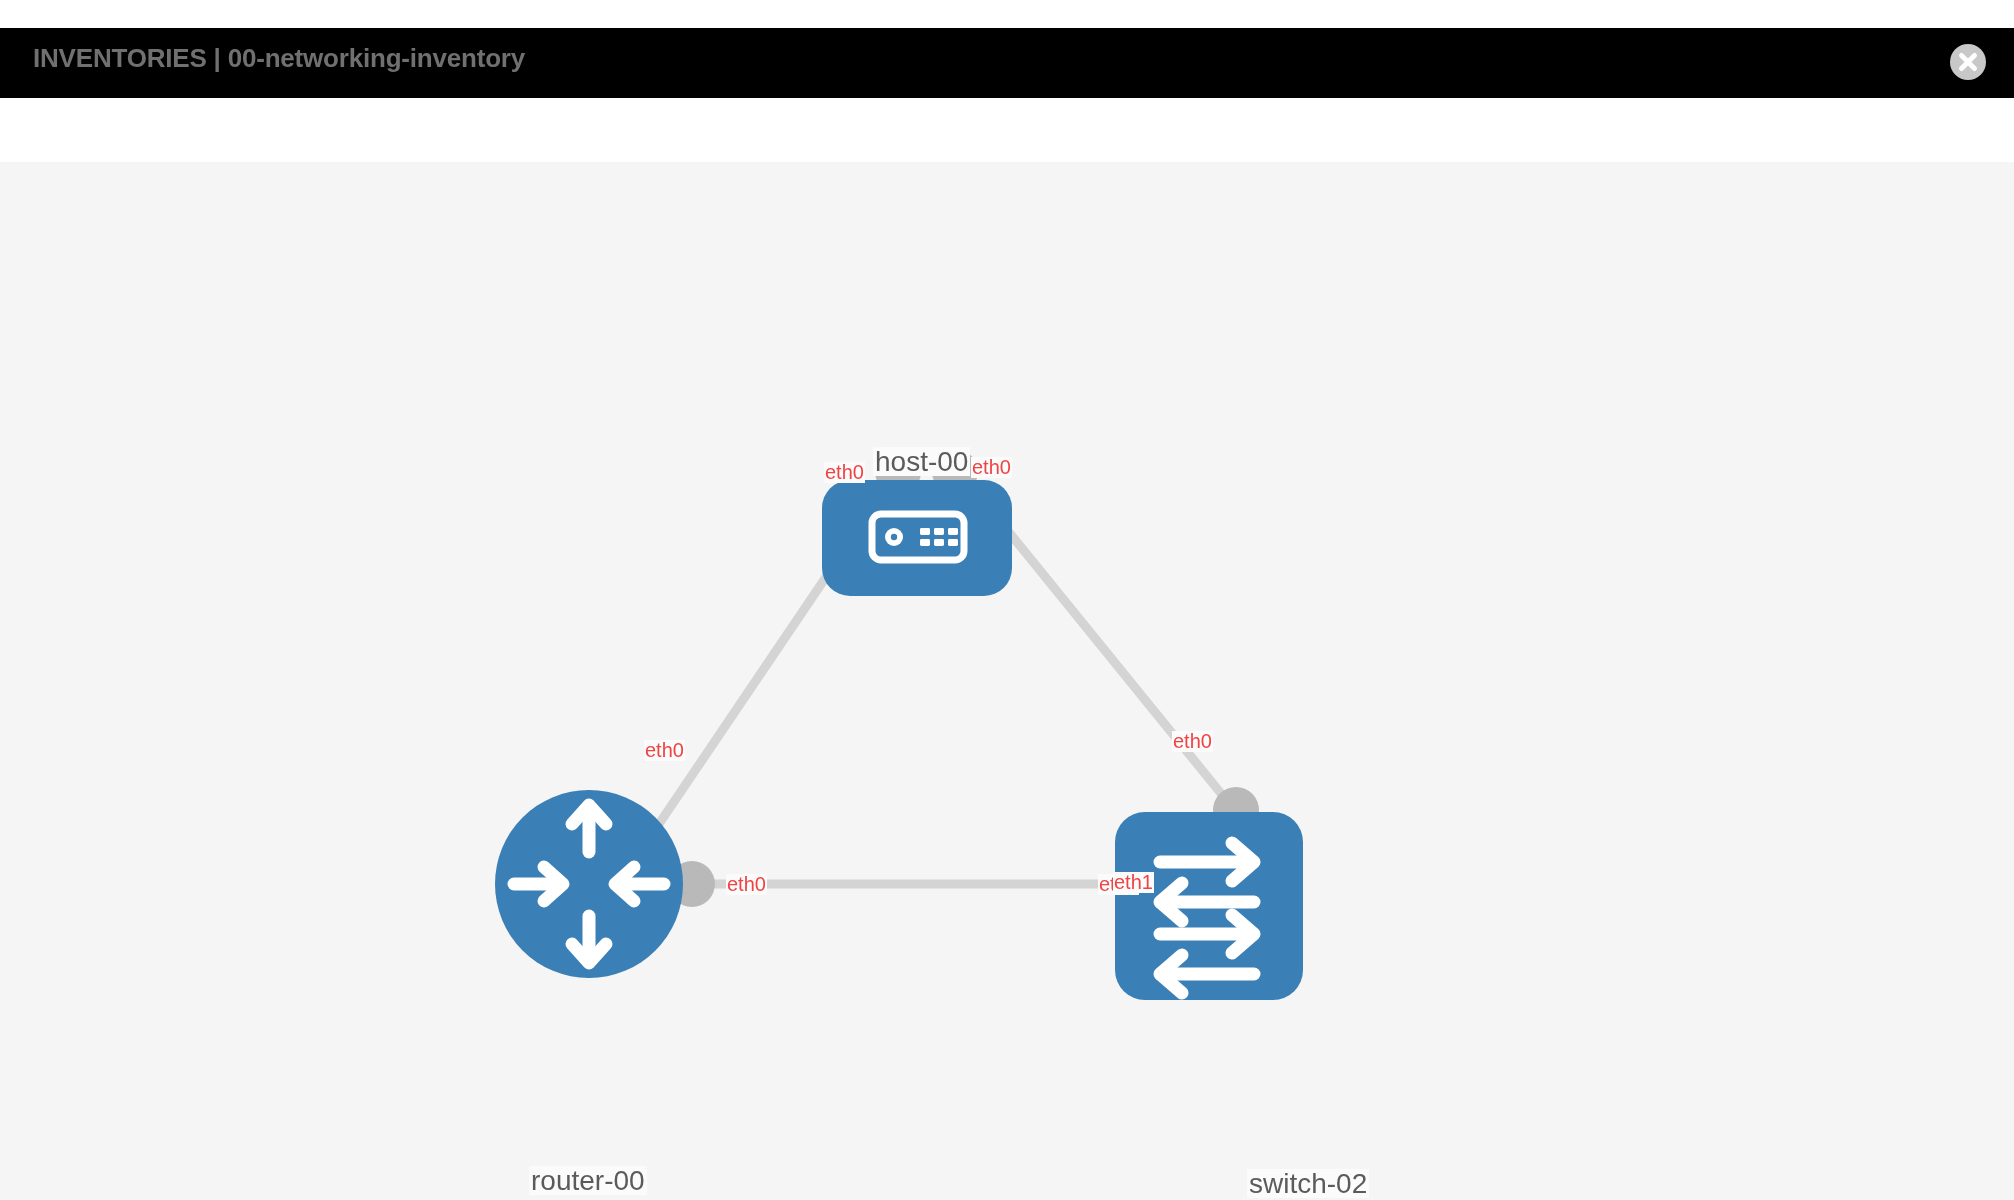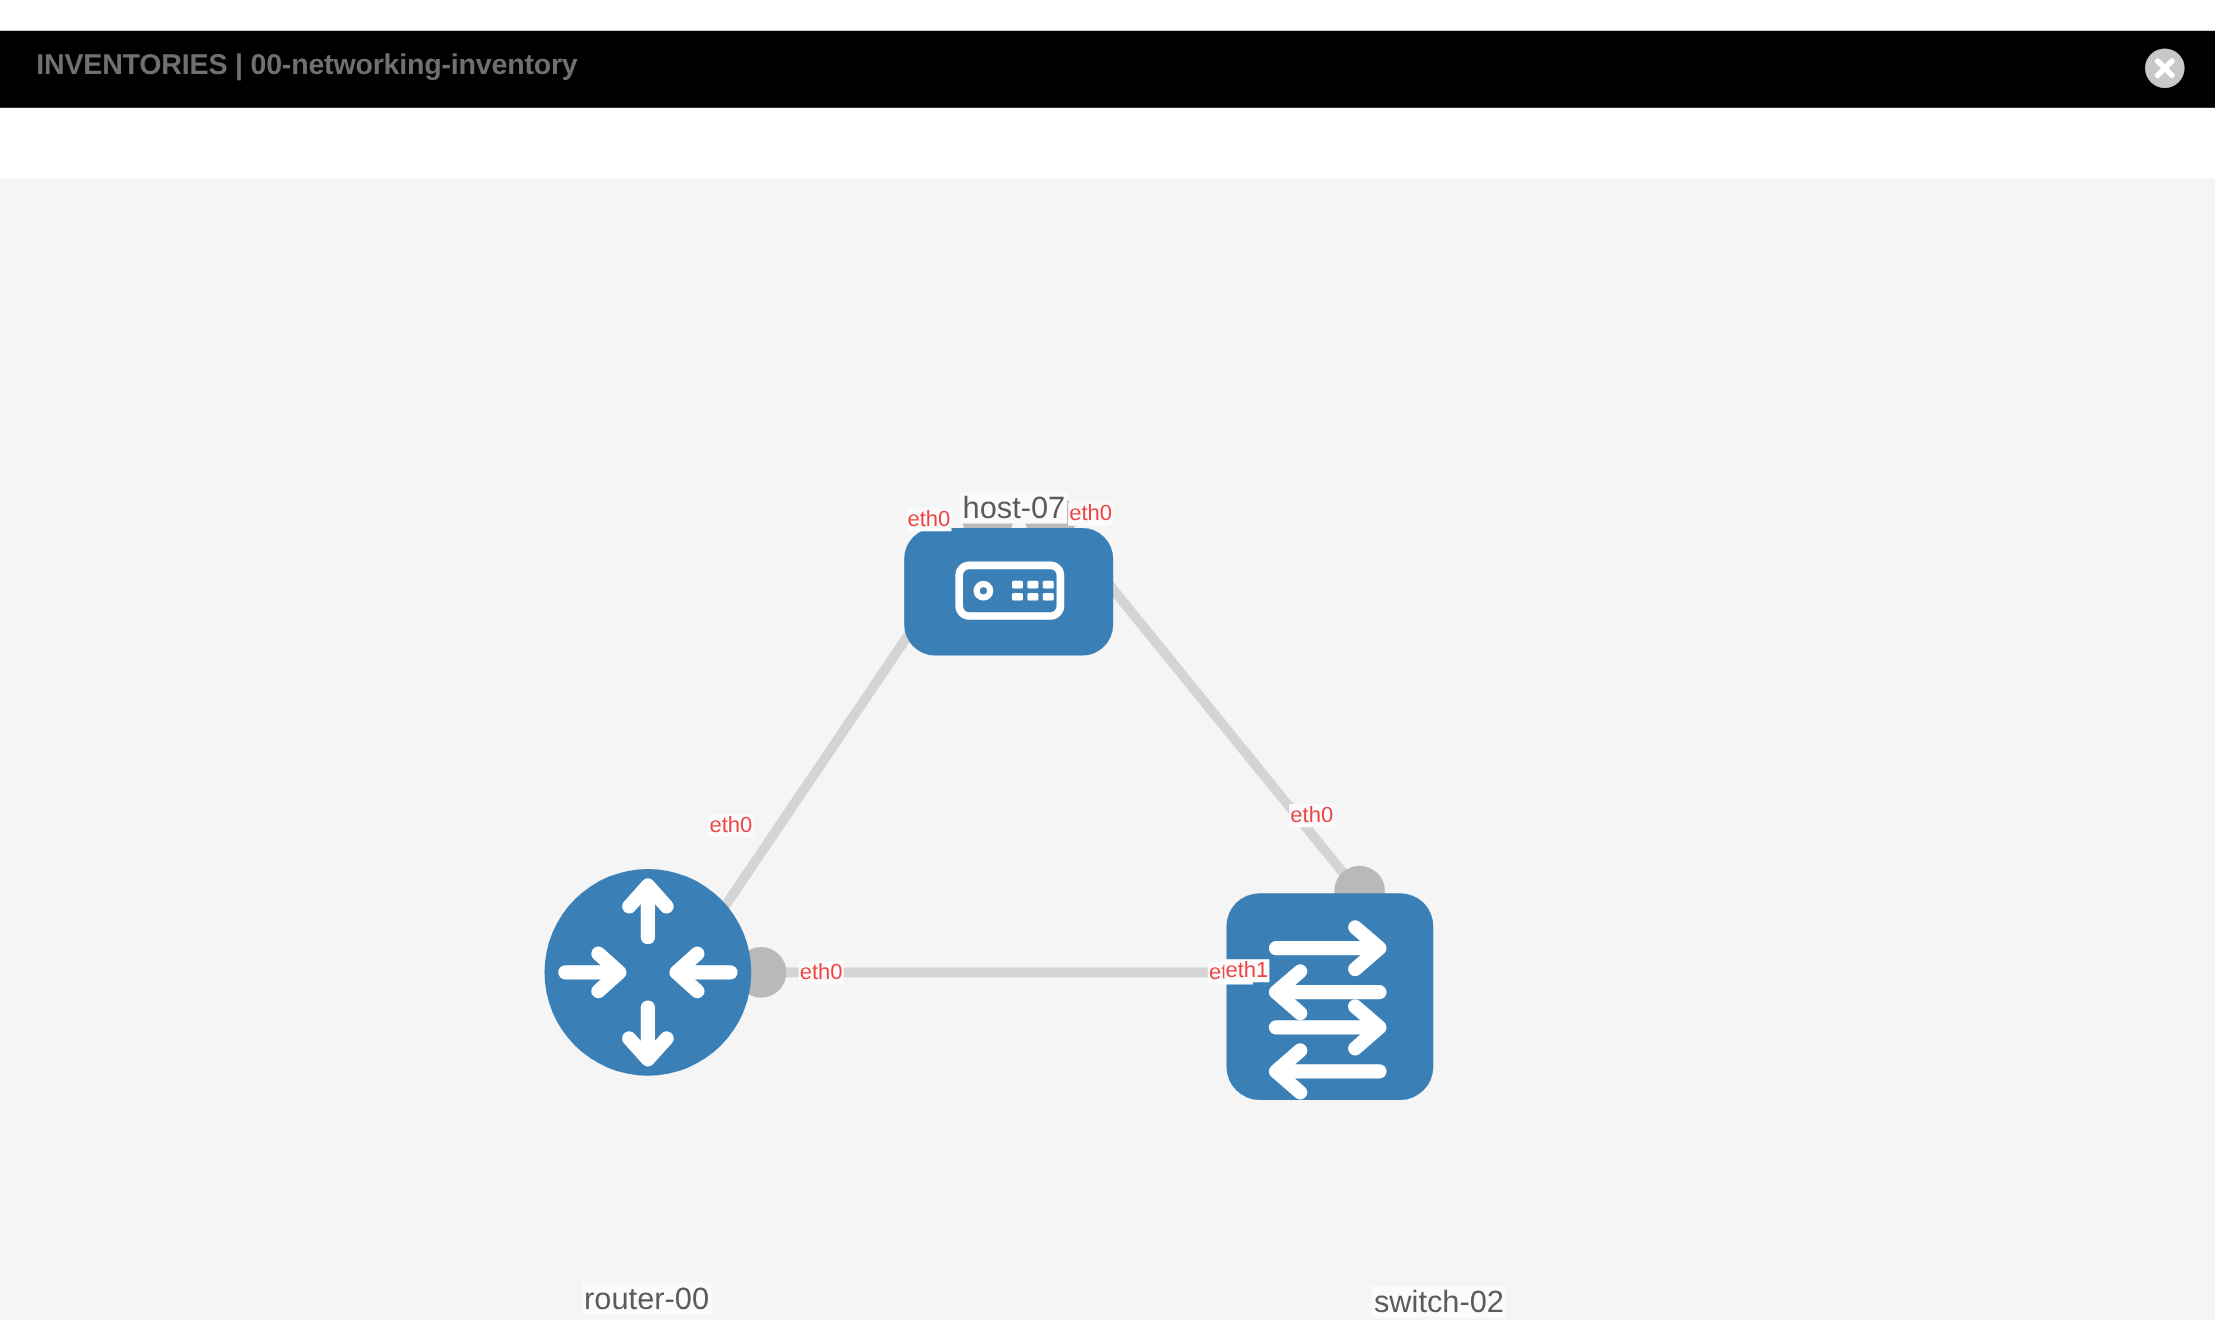--- a/index.html
+++ b/index.html
@@ -181,7 +181,7 @@
       </g>
     </svg>
 
-    <div class="node-label" style="left:873px; top:285px;">host-07</div>
+    <div class="node-label" style="left:873px; top:285px;">host-00</div>
     <div class="node-label" style="left:529px; top:1004px;">router-00</div>
     <div class="node-label" style="left:1247px; top:1007px;">switch-02</div>
 

